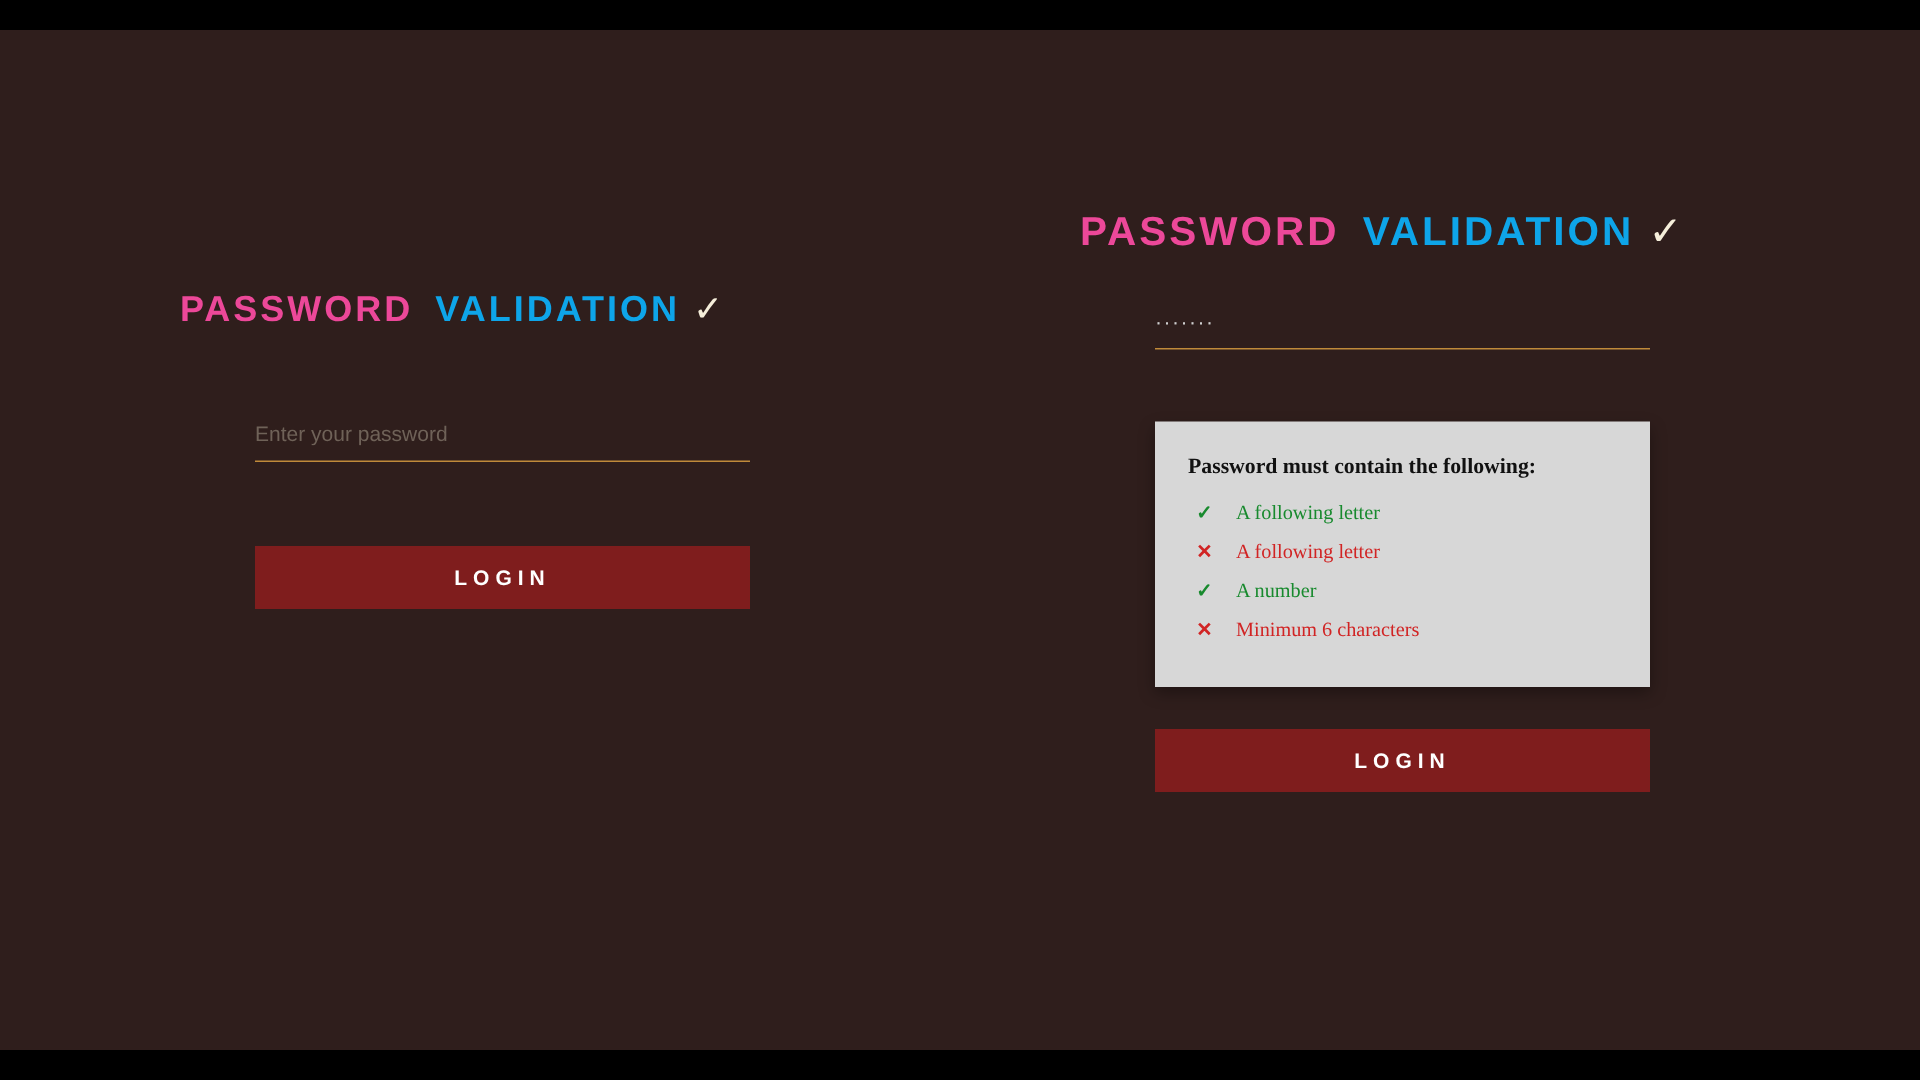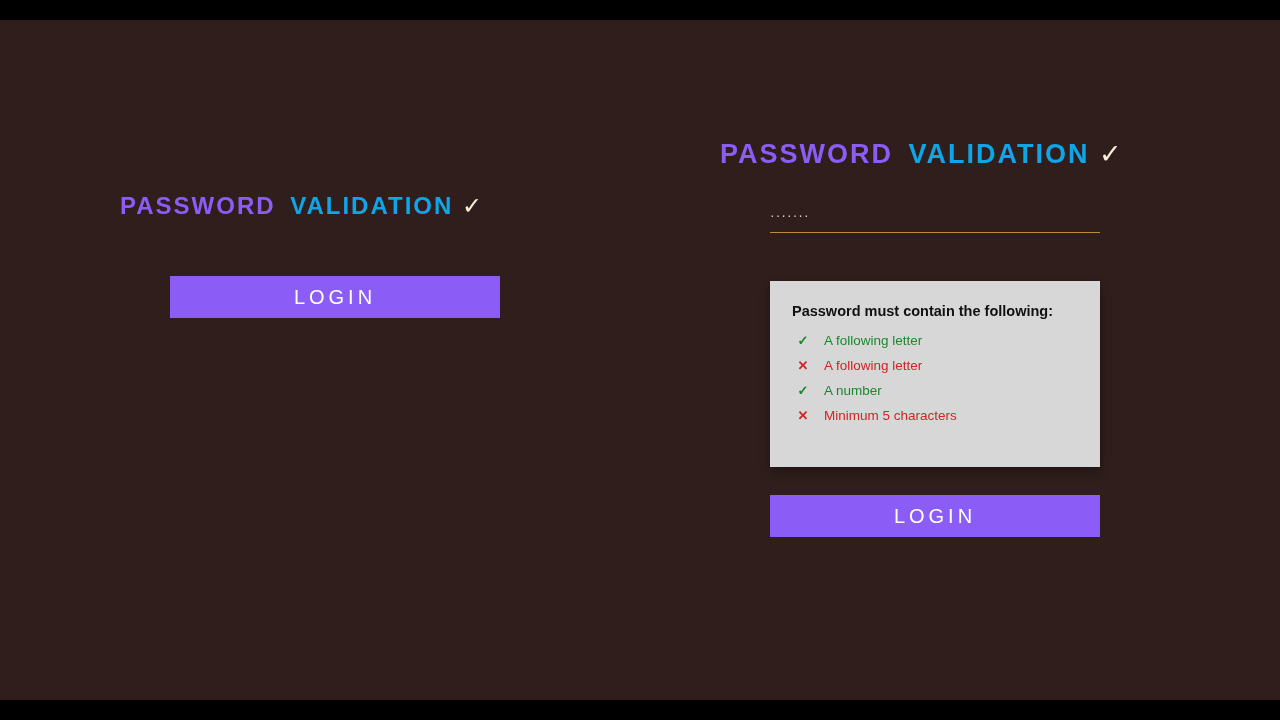--- a/index.html
+++ b/index.html
@@ -48,7 +48,7 @@
   .panel-right .title {
     font-size: 27px;
   }
-  .title .t-red { color: #8b5cf6; }
+  .title .t-red { color: #ec4899; }
   .title .t-cream { color: #0ea5e9; }
   .title .t-check-cream { color: #f5eeda; font-weight: normal; }
   .title .sp { display:inline-block; width:6px; }

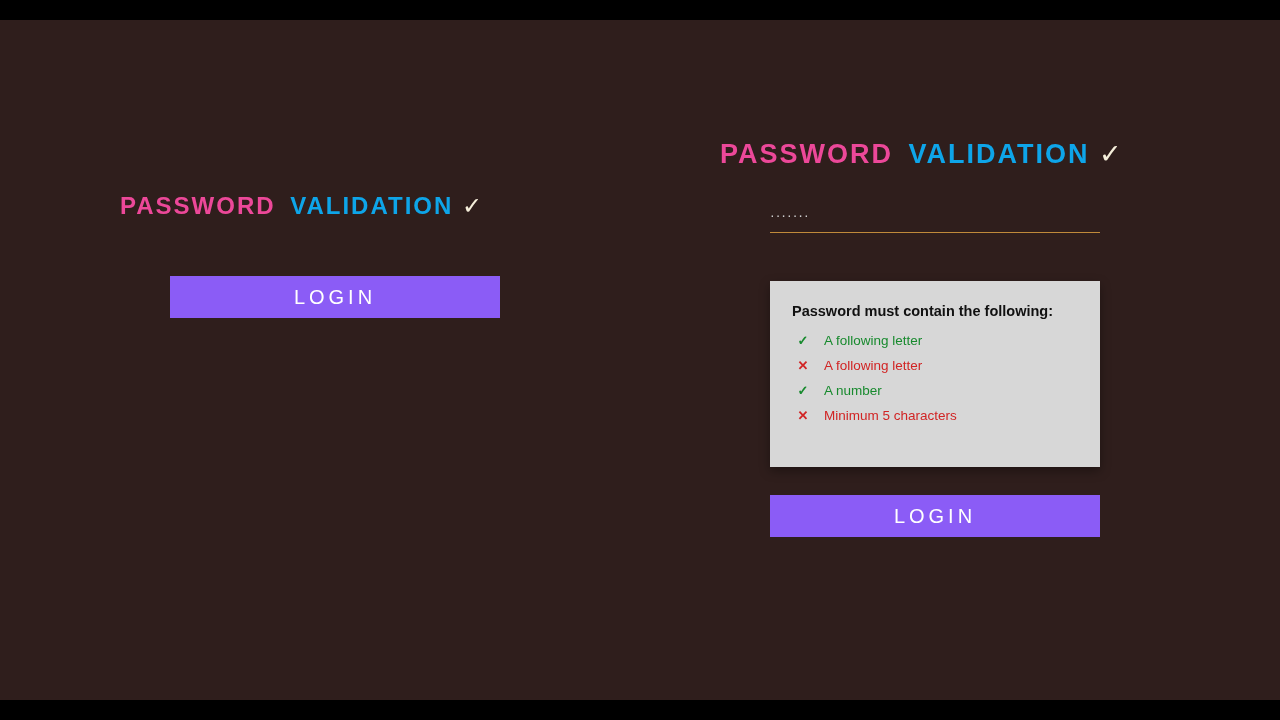--- a/index.html
+++ b/index.html
@@ -144,6 +144,9 @@
       <span class="t-check-cream">✓</span>
     </div>
 
+    <div class="input-row">
+      <input class="pw-input" type="text" placeholder="Enter your password" style="">
+    </div>
 
     <button class="login-btn">LOGIN</button>
   </div>

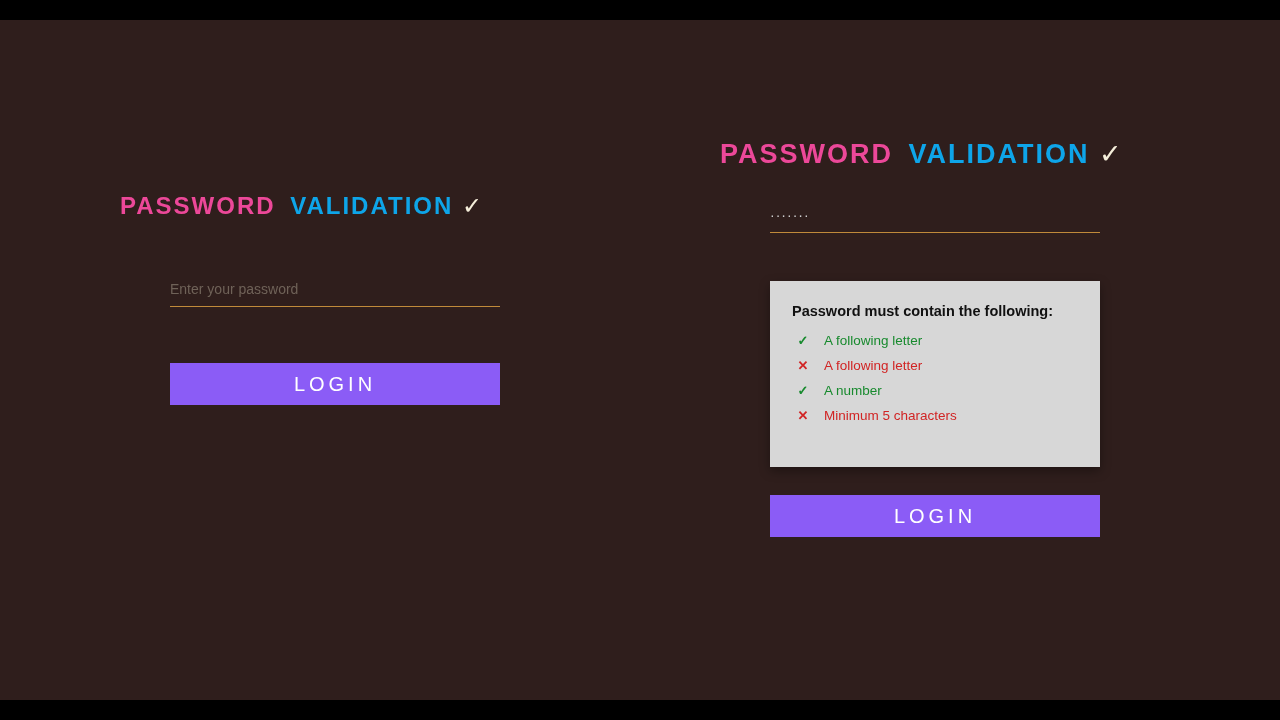--- a/index.html
+++ b/index.html
@@ -103,8 +103,9 @@
     margin-left: 50px;
     width: 330px;
     background: #d7d7d7;
-    padding: 22px 22px 34px 22px;
+    padding: 22px 22px 20px 22px;
     box-shadow: 0 4px 10px rgba(0,0,0,0.35);
+    font-family: Liberation Serif, serif;
   }
   .rules-title {
     font-size: 14.5px;

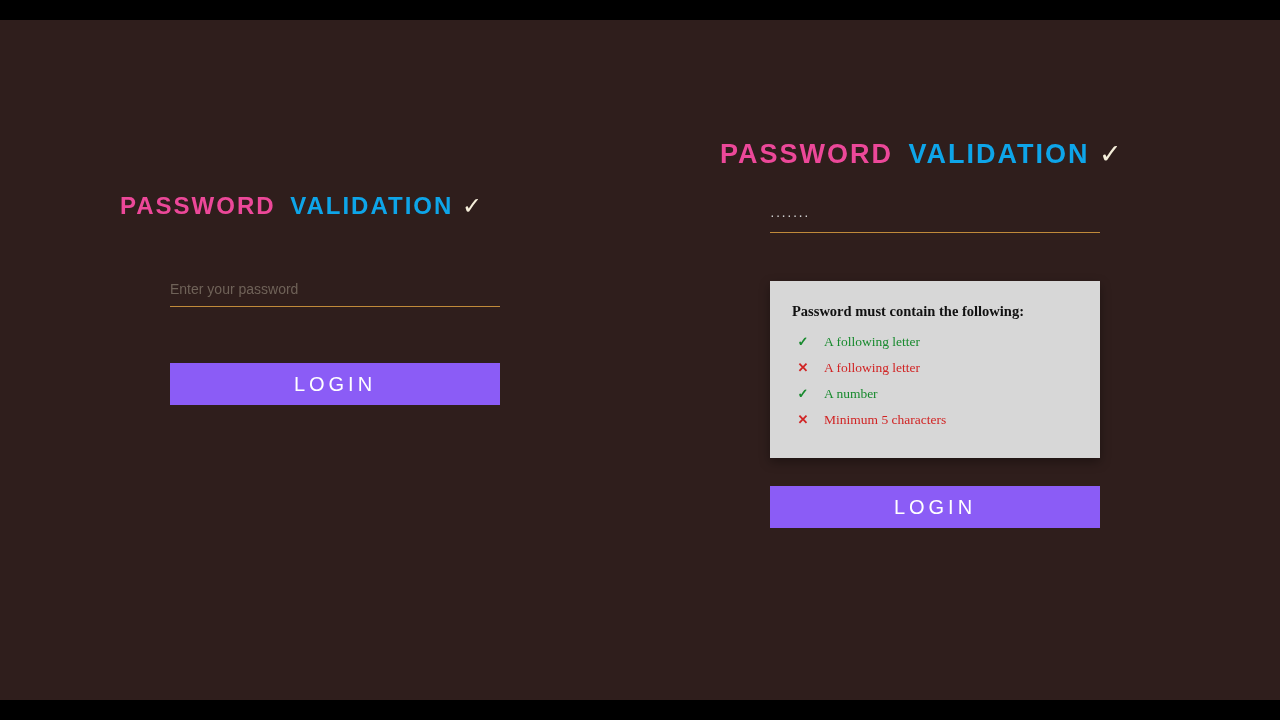--- a/index.html
+++ b/index.html
@@ -85,11 +85,11 @@
     margin-left: 50px;
     width: 330px;
     height: 42px;
-    background: #8b5cf6;
+    background: #7f1d1d;
     color: #fff;
     border: none;
-    font-size: 20px;
-    font-weight: 400;
+    font-size: 14px;
+    font-weight: 700;
     letter-spacing: 4px;
     text-transform: uppercase;
     cursor: pointer;

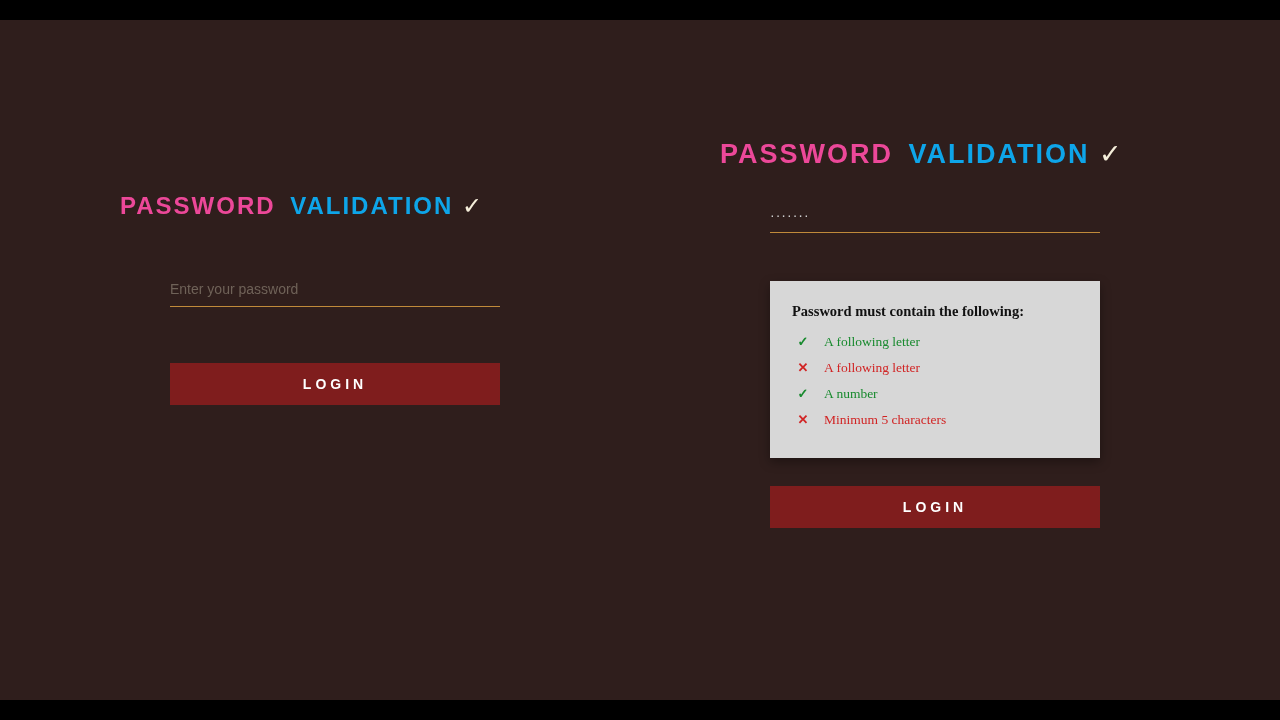--- a/index.html
+++ b/index.html
@@ -180,7 +180,7 @@
       </div>
       <div class="rule invalid">
         <span class="rule-icon">✕</span>
-        <span class="rule-text">Minimum 5 characters</span>
+        <span class="rule-text">Minimum 6 characters</span>
       </div>
     </div>
 

